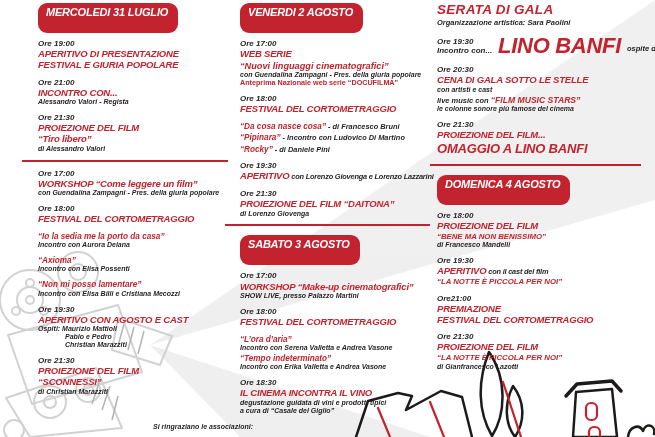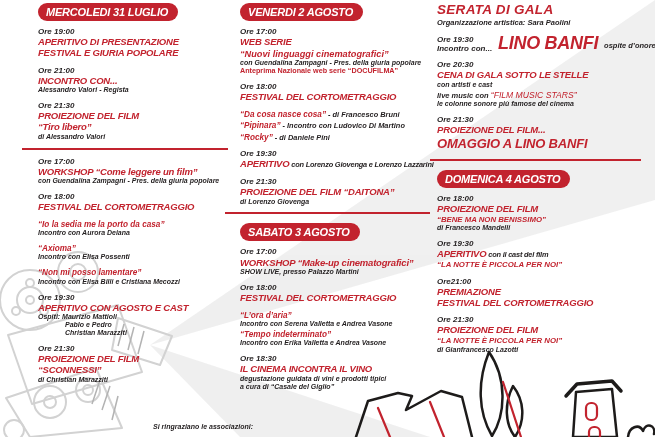--- a/index.html
+++ b/index.html
@@ -17,7 +17,7 @@
   .badge{
     display:inline-block; background:var(--accent); color:#fff;
     font-weight:bold; font-style:italic; font-size:11px; letter-spacing:-0.2px;
-    padding:3px 10px 3px 8px; border-radius:9px; margin-bottom:6px; white-space:nowrap;
+    padding:3px 10px 15px 8px; border-radius:9px; margin-bottom:6px; white-space:nowrap;
   }
   .divider{border-top:2px solid var(--accent); height:0;}
 

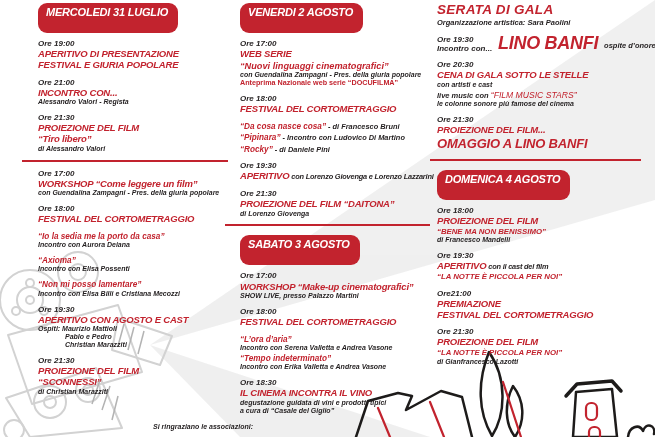--- a/index.html
+++ b/index.html
@@ -42,7 +42,7 @@
   .guest-row{display:flex; align-items:center; gap:6px; margin-bottom:6px; white-space:nowrap;}
   .guest-left .time{margin-bottom:0;}
   .guest-label{font-size:8px; font-weight:bold; font-style:italic; color:var(--ink);}
-  .guest-name{font-size:18px; font-weight:bold; font-style:italic; color:var(--accent); letter-spacing:-0.3px;text-align:right;}
+  .guest-name{font-size:22px; font-weight:bold; font-style:italic; color:var(--accent); letter-spacing:-0.3px;text-align:right;}
   .guest-role{font-size:7.5px; font-weight:bold; font-style:italic; color:var(--ink); align-self:center; margin-top:4px;}
 
   .footer-thanks{

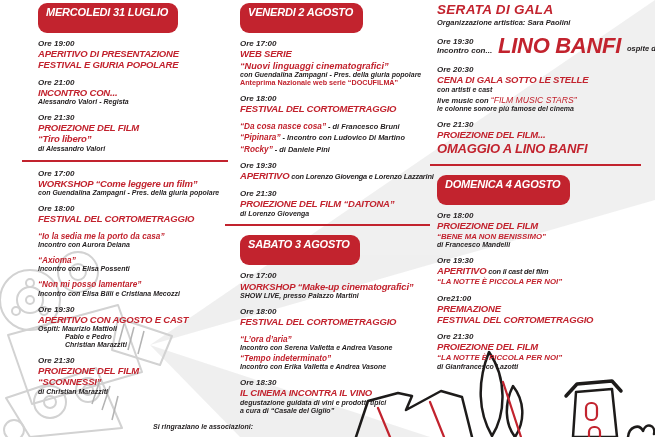--- a/index.html
+++ b/index.html
@@ -35,7 +35,7 @@
   .redsub{font-size:7.2px;font-weight:bold; color:var(--accent);}
   .subred{font-size:7.5px;font-weight:bold; font-style:italic; color:var(--ink); margin-top:2px;}
   .tink{color:var(--ink); font-size:7.4px; font-weight:bold; font-style:italic;}
-  .tred{color:var(--accent); font-size:8.6px; font-weight:normal; font-style:italic;}
+  .tred{color:var(--accent); font-size:8.6px; font-weight:bold; font-style:italic;}
 
   .gala-title{font-size:13.5px; font-weight:bold; font-style:italic; color:var(--accent); text-align:left; letter-spacing:0.3px;}
   .gala-org{font-size:7.5px; font-weight:bold; font-style:italic; color:var(--ink); text-align:left; margin:1px 0 6px 0;}

